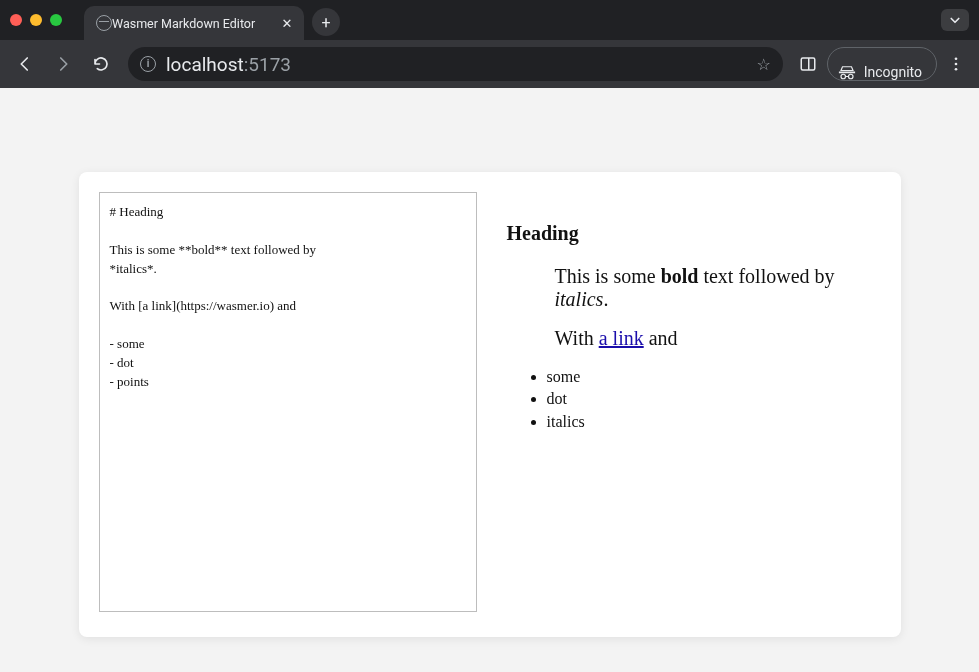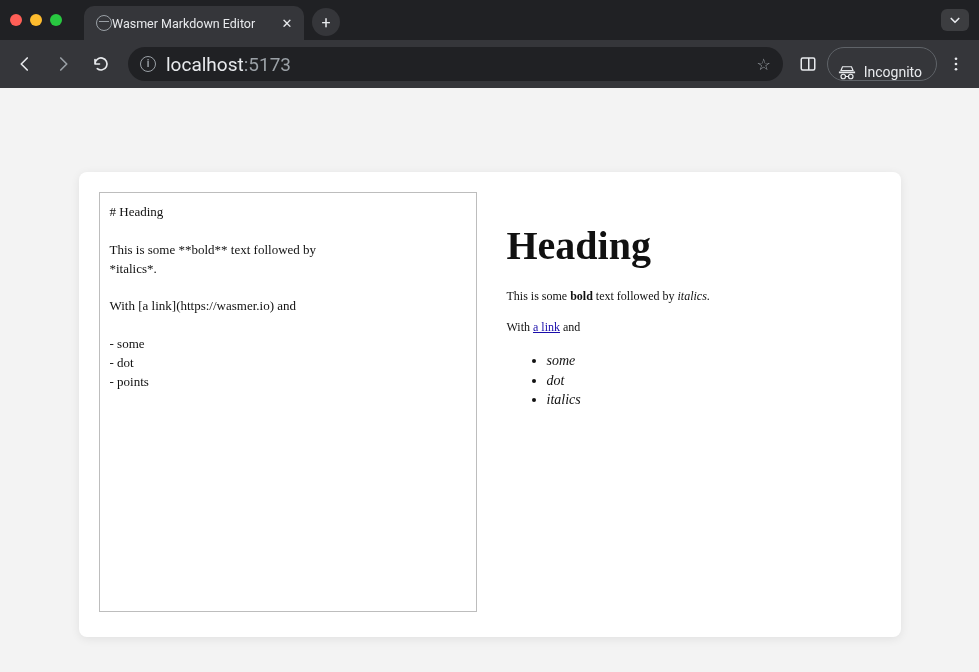--- a/index.html
+++ b/index.html
@@ -190,7 +190,7 @@
       color: #111;
     }
     .preview h1 {
-      font-size: 40px;
+      font-size: 20px;
       font-weight: bold;
       margin-bottom: 20px;
     }

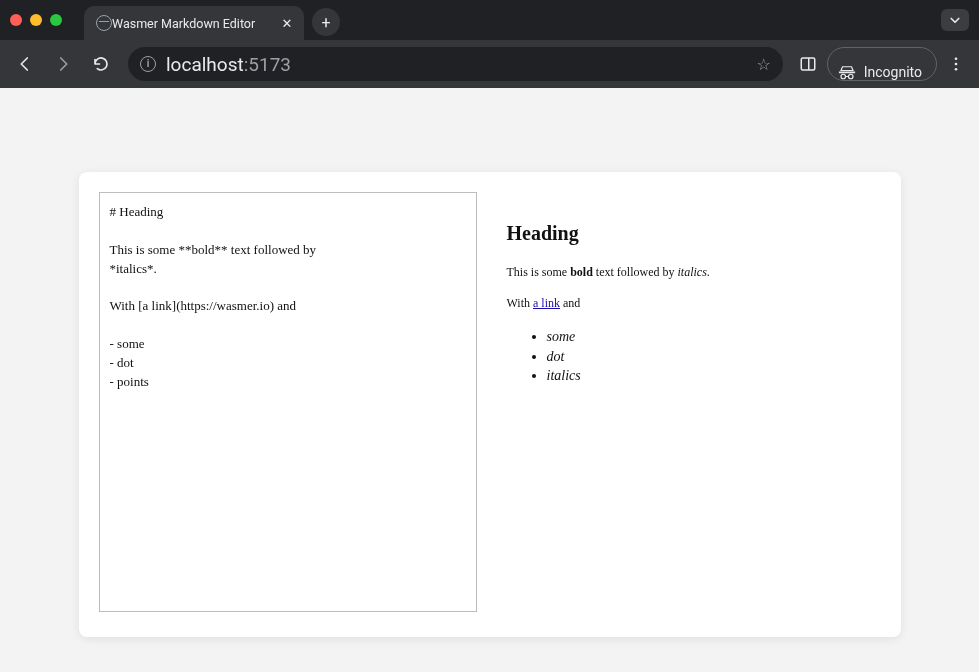--- a/index.html
+++ b/index.html
@@ -195,8 +195,9 @@
       margin-bottom: 20px;
     }
     .preview p {
-      font-size: 12px;
+      font-size: 20px;
       margin-bottom: 16px;
+      margin-left: 48px;
     }
     .preview a { color: #1a0dab; text-decoration: underline; }
     .preview ul {

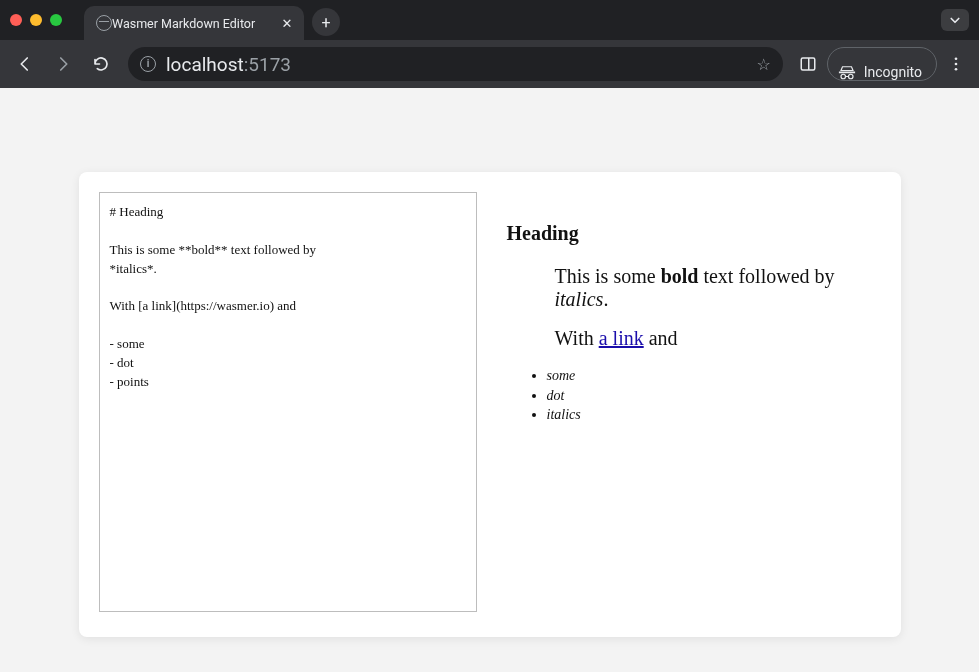--- a/index.html
+++ b/index.html
@@ -202,8 +202,7 @@
     .preview a { color: #1a0dab; text-decoration: underline; }
     .preview ul {
       padding-left: 40px;
-      font-size: 14px;
-      font-style: italic;
+      font-size: 16px;
     }
     .preview li { line-height: 1.4; }
     .bold { font-weight: bold; }

